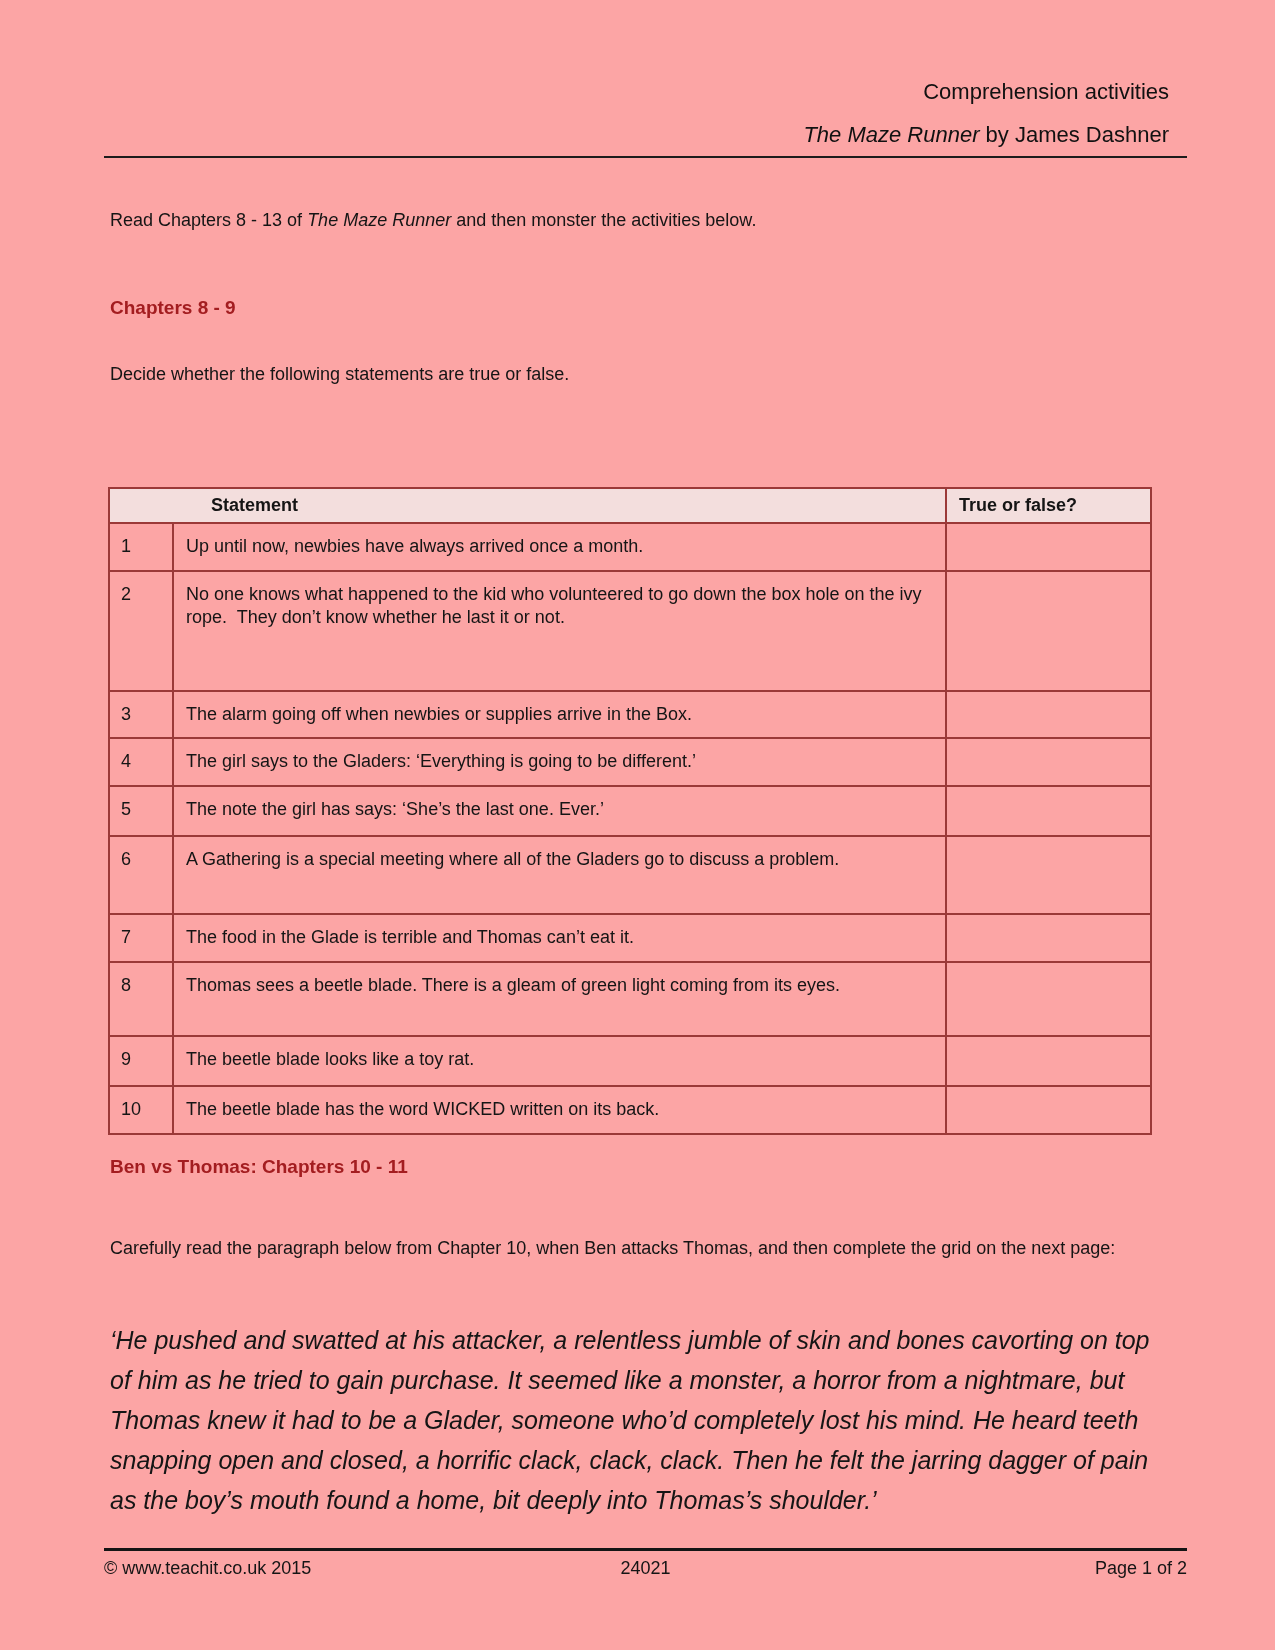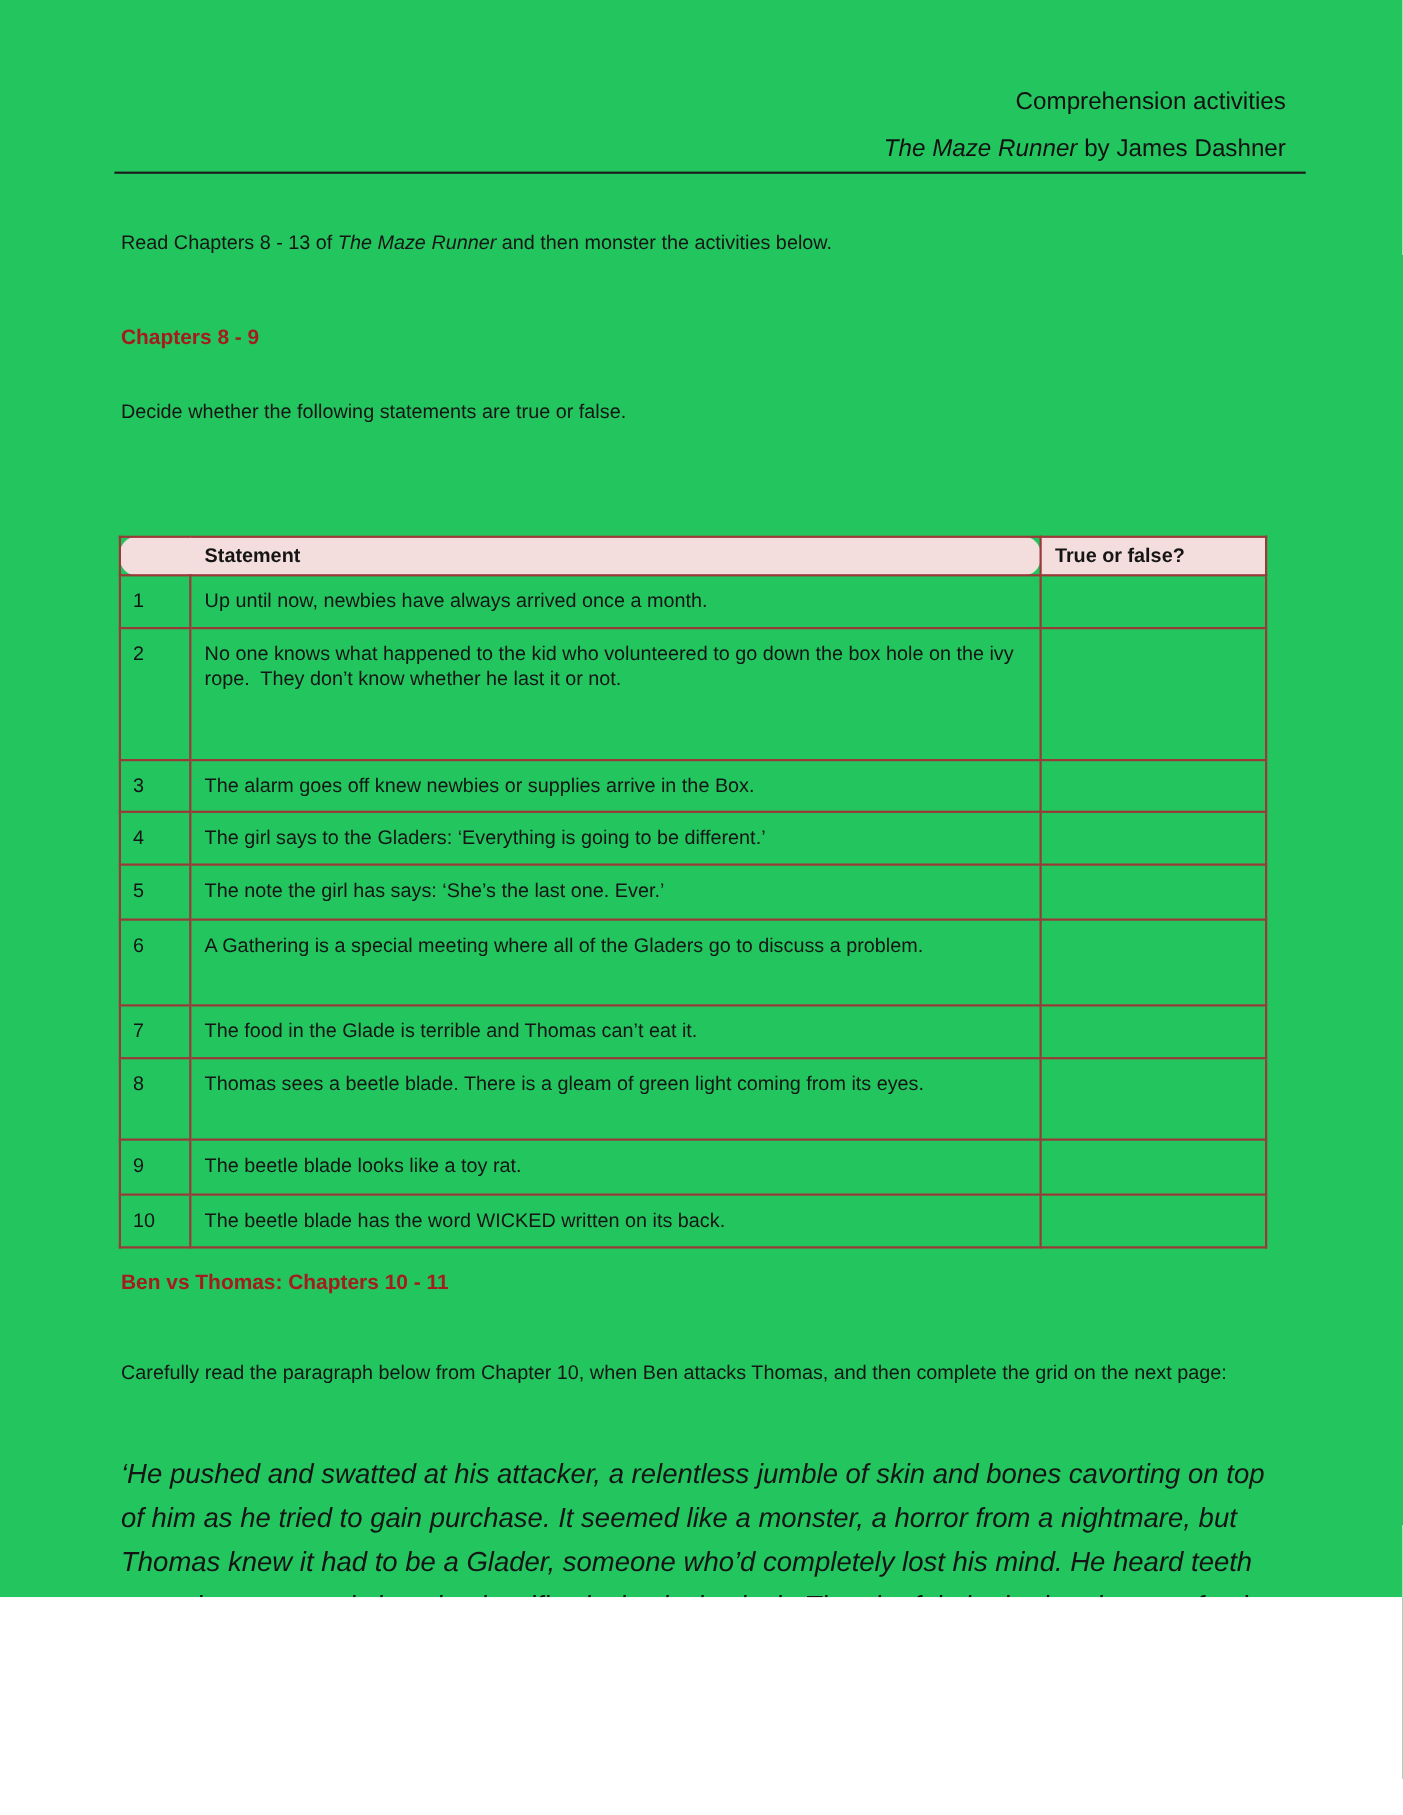--- a/index.html
+++ b/index.html
@@ -12,8 +12,8 @@
   html,body{background:#ffffff;}
   .page{
     position:relative;
-    width:1275px;height:1452px;
-    background:#22c55e;
+    width:1275px;height:1650px;
+    background:#fca5a5;
     font-family:"Liberation Sans", sans-serif;
     color:var(--ink);
     overflow:hidden;

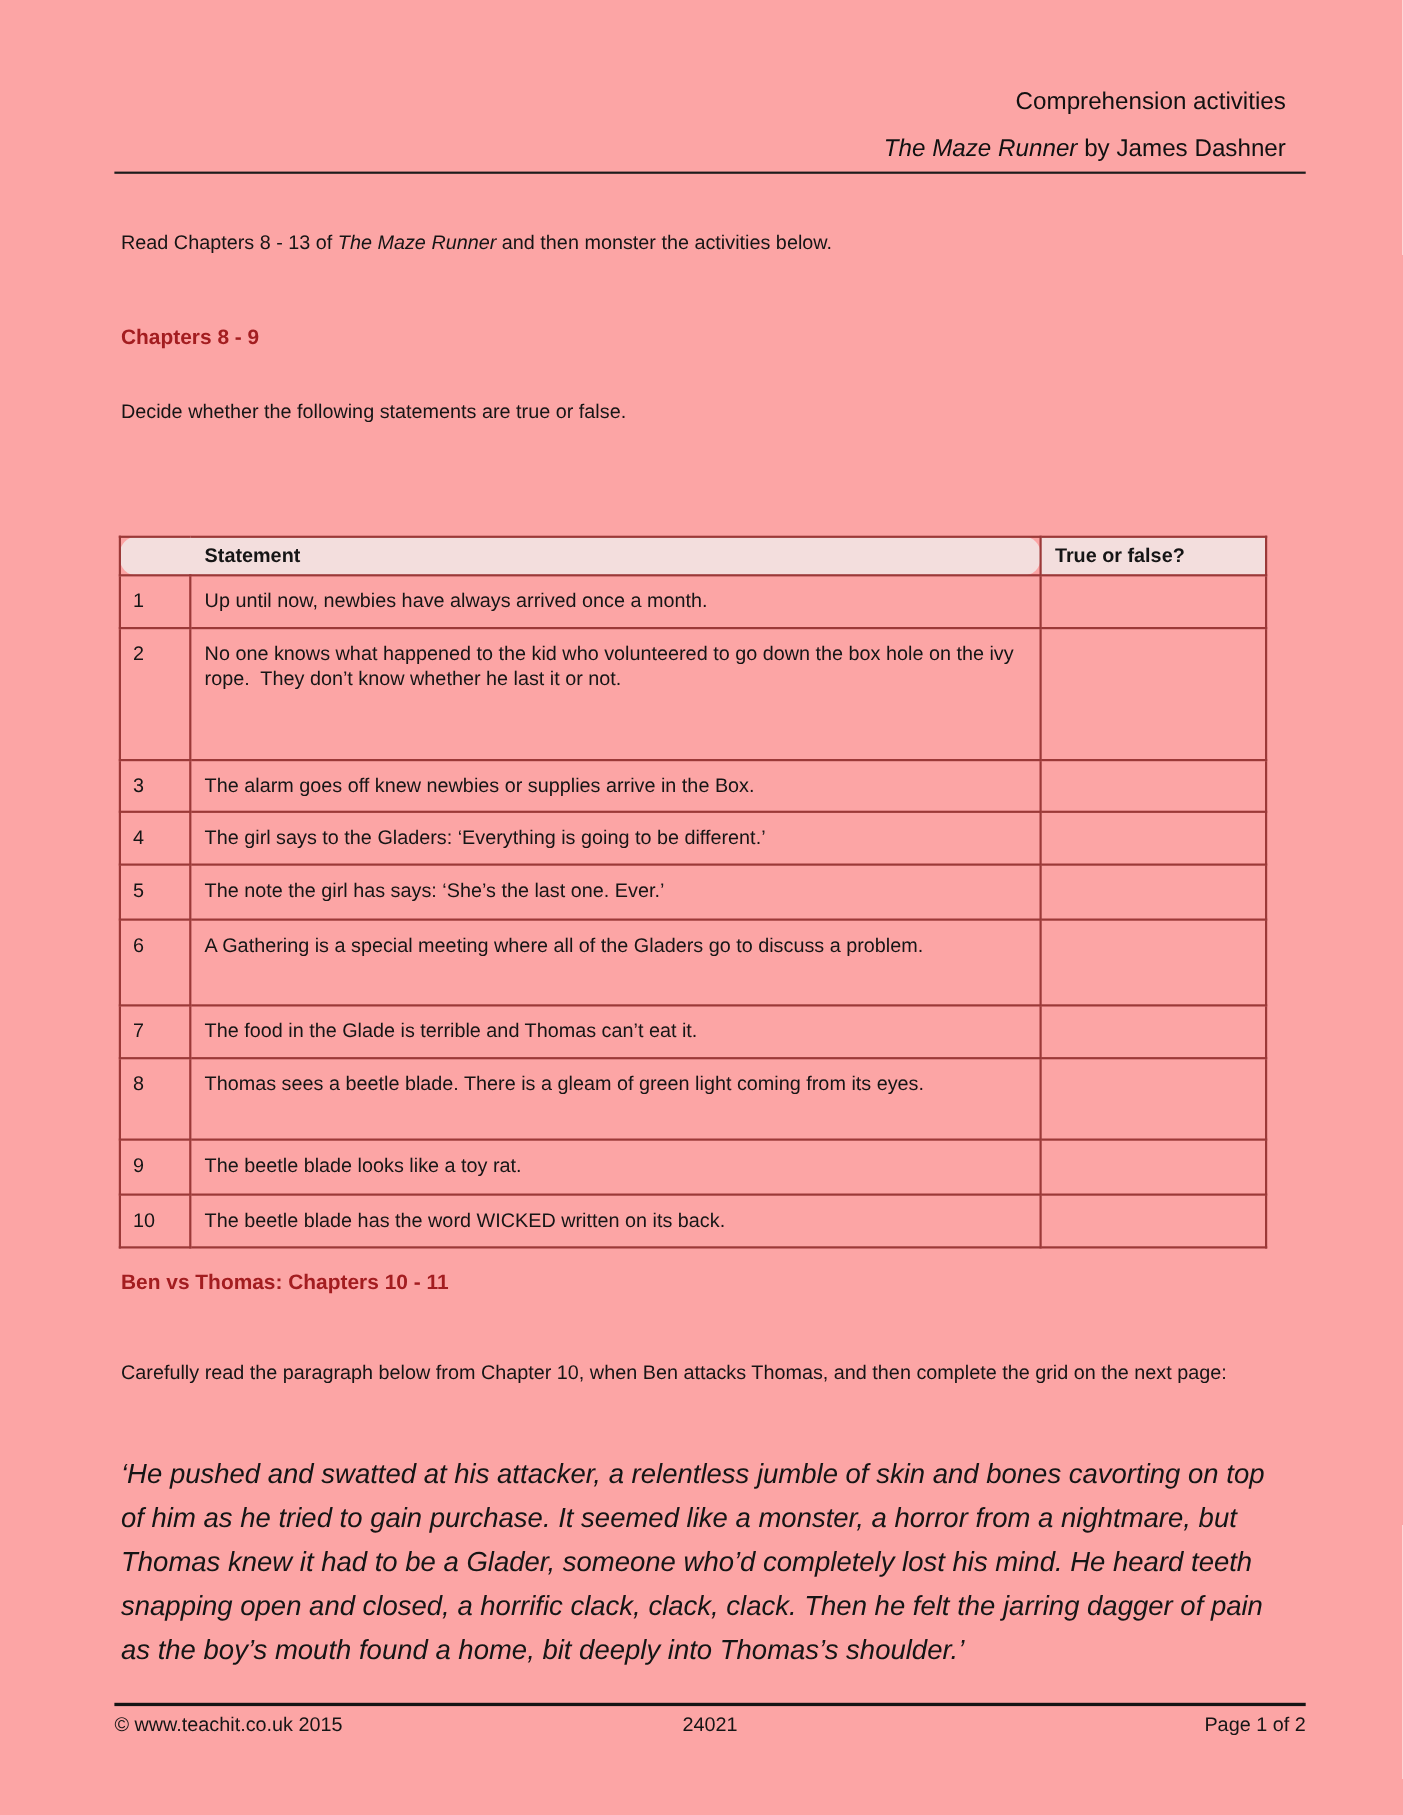--- a/index.html
+++ b/index.html
@@ -92,7 +92,7 @@
     font-weight:bold;text-align:left;
     padding:6px 12px 6px 12px;height:34px;
   }
-  .tf-table thead th.h-stmt{padding-left:76px;border-radius:15px;}
+  .tf-table thead th.h-stmt{padding-left:101px;}
   .tf-table td{padding:11px 12px;line-height:23px;}
   .tf-table td.cell-num{padding-left:11px;}
   .tf-table td.cell-stmt{white-space:pre-wrap;margin-top:23px;}

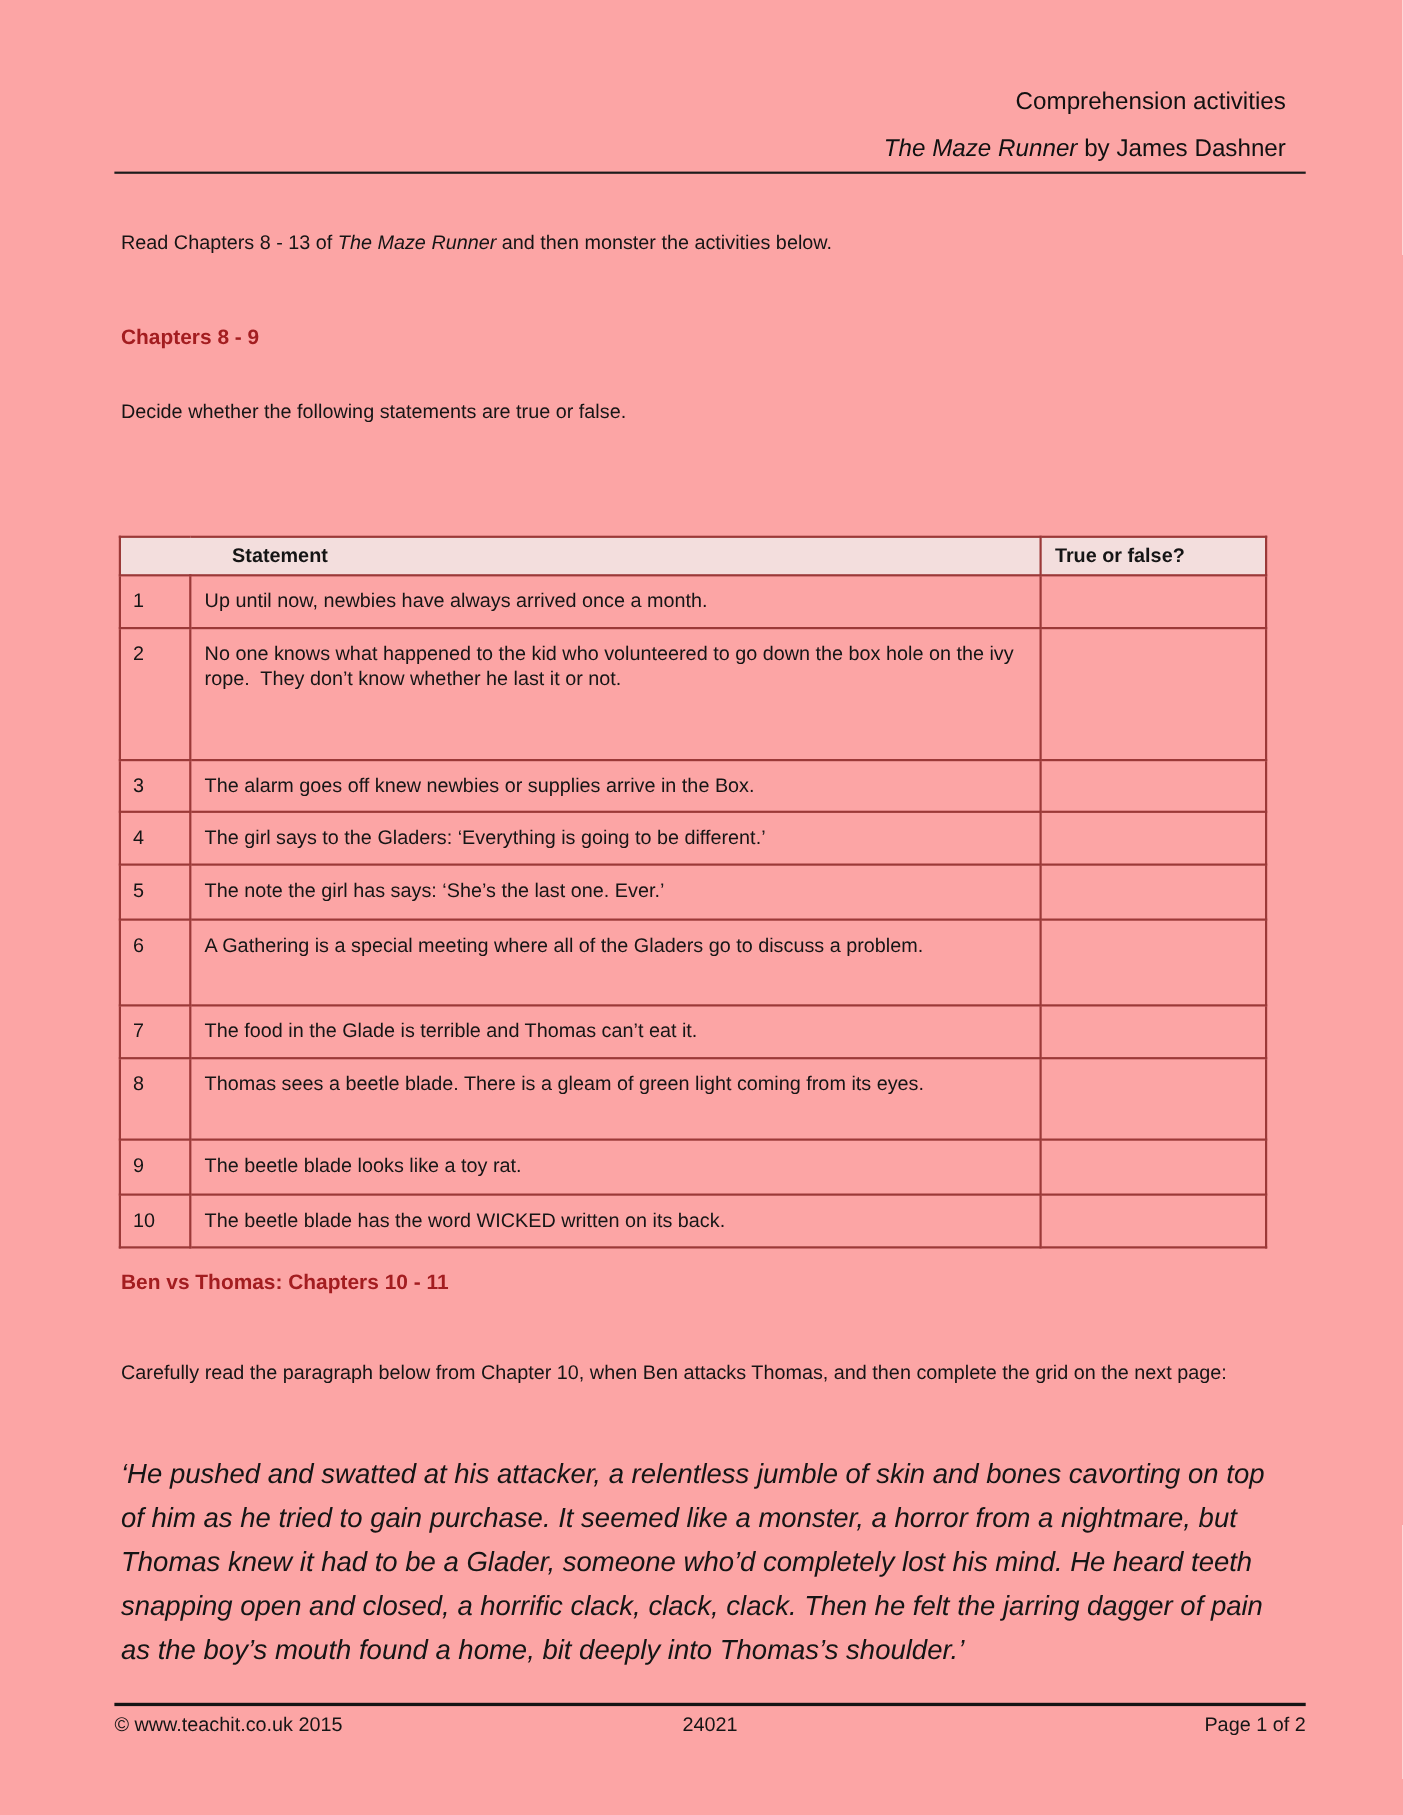--- a/index.html
+++ b/index.html
@@ -169,7 +169,7 @@
     </tr>
         <tr>
       <td class="cell-num">3</td>
-      <td class="cell-stmt">The alarm goes off knew newbies or supplies arrive in the Box.</td>
+      <td class="cell-stmt">The alarm going off when newbies or supplies arrive in the Box.</td>
       <td class="cell-ans"></td>
     </tr>
         <tr>

